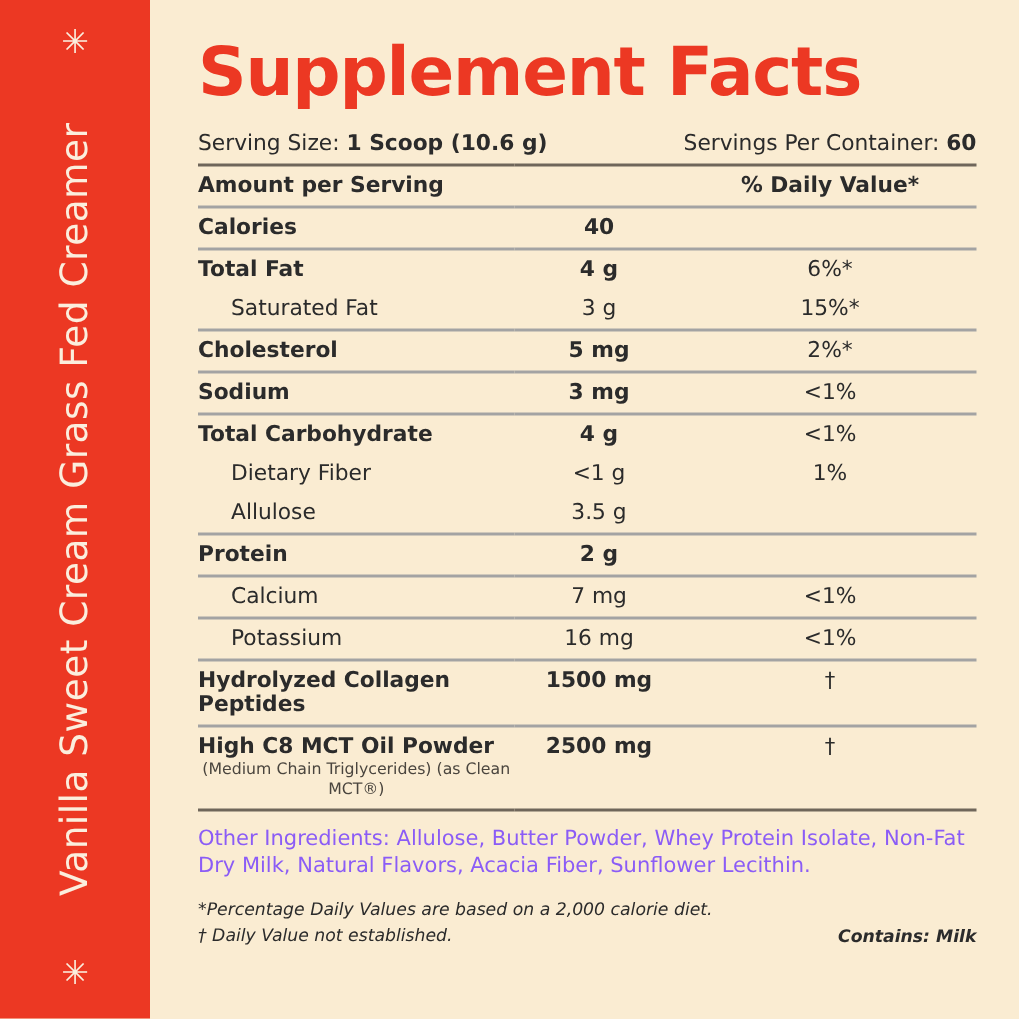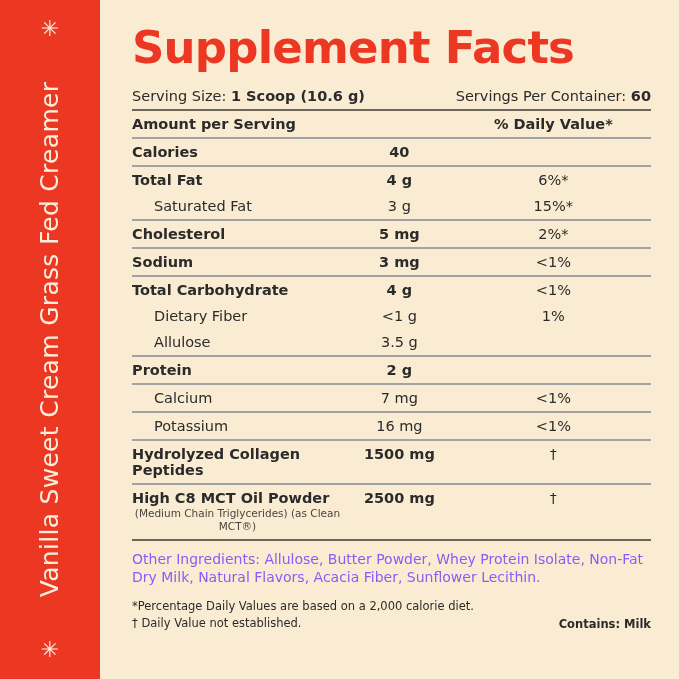--- a/index.html
+++ b/index.html
@@ -132,6 +132,7 @@
     font-size: 11.5px;
     color: #2b2b2b;
     line-height: 1.45;
+    font-style: italic;
   }
   .contains {
     font-weight: 700;

